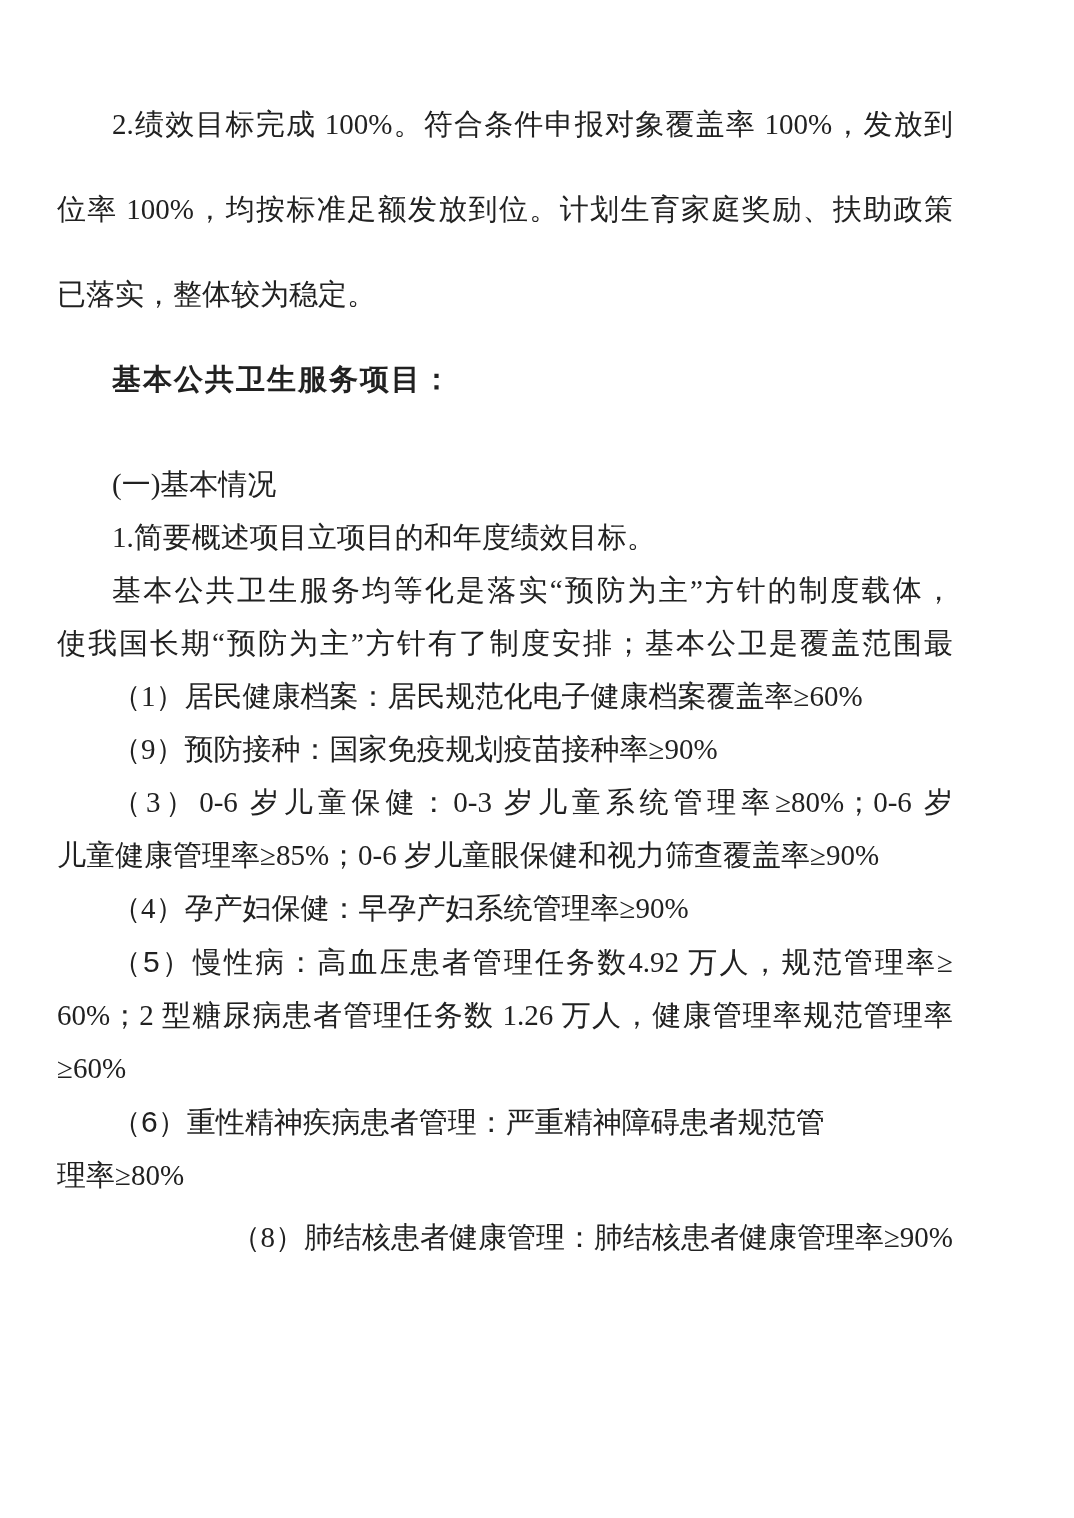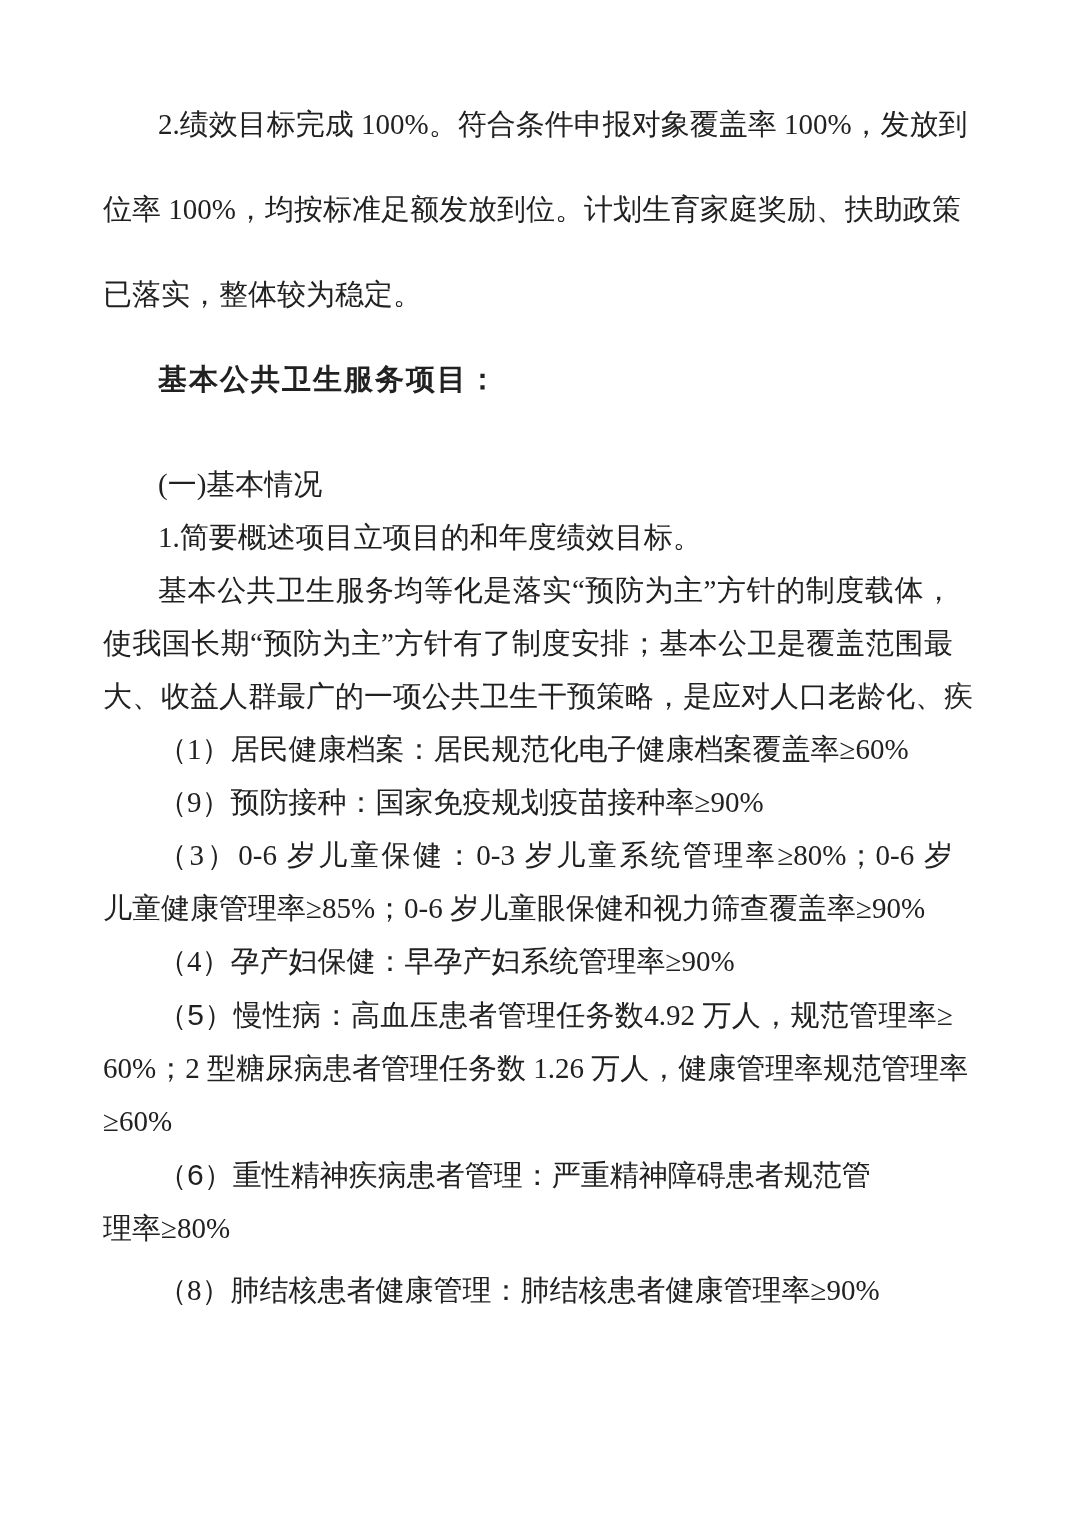--- a/index.html
+++ b/index.html
@@ -18,7 +18,7 @@
     box-sizing: border-box;
     width: 1074px;
     height: 1518px;
-    padding: 82px 121px 0 103px;
+    padding: 82px 121px 0 57px;
     background: #ffffff;
   }
   .line {

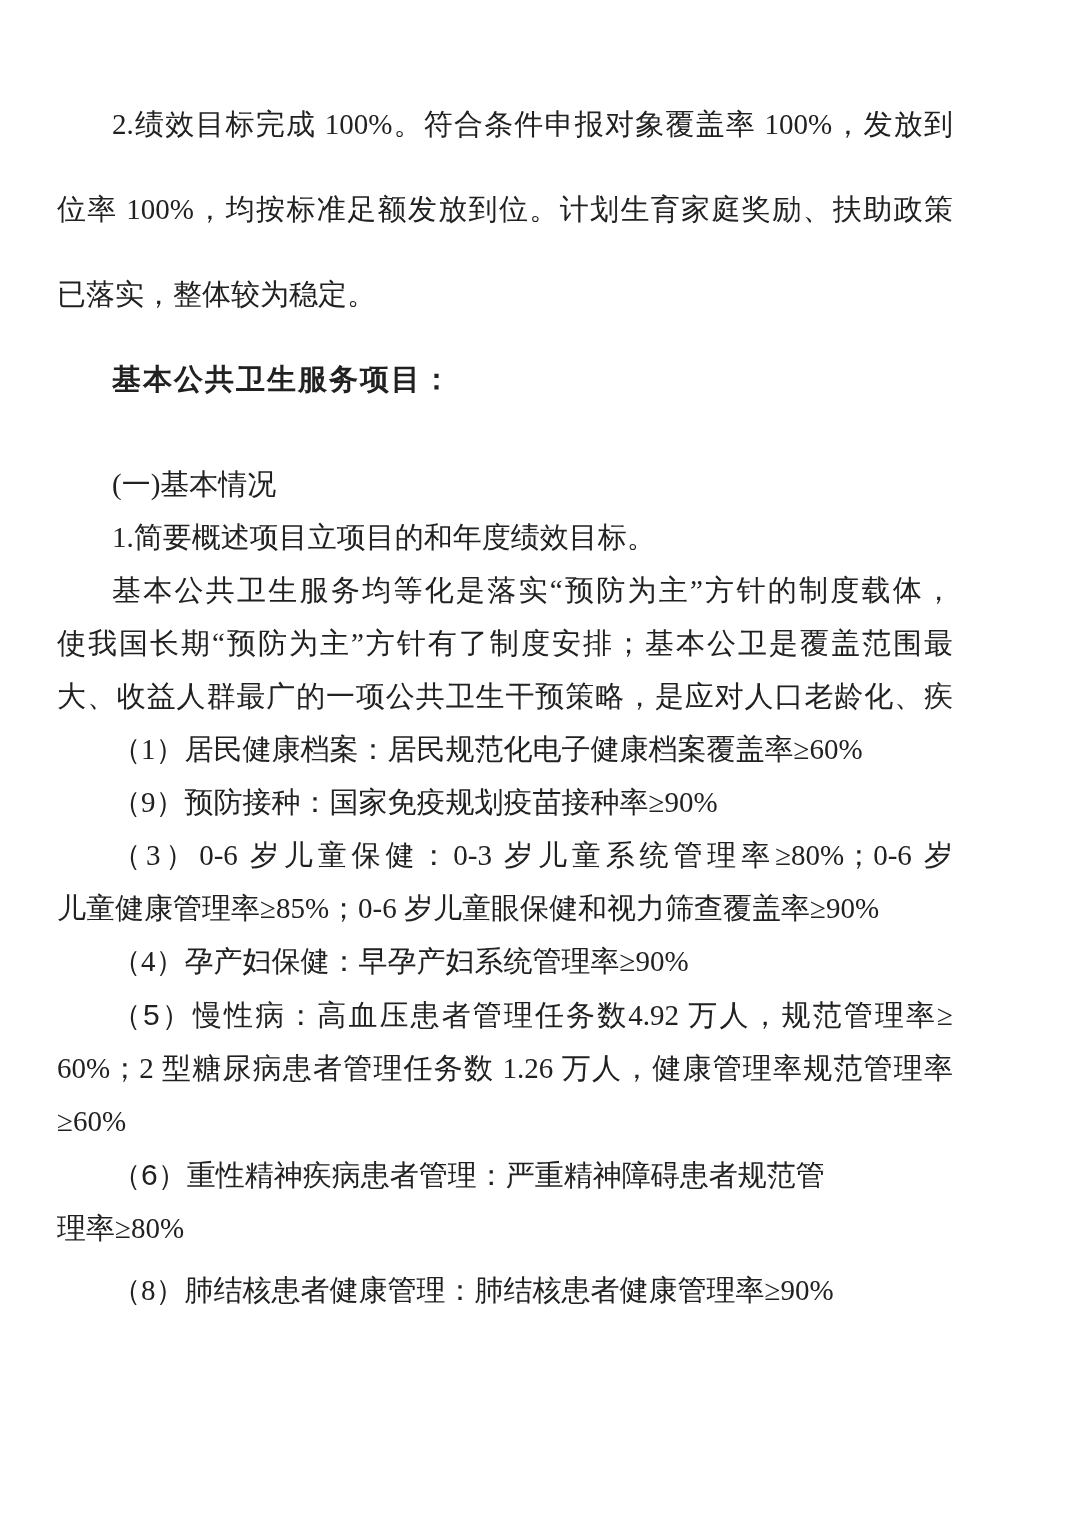--- a/index.html
+++ b/index.html
@@ -72,7 +72,6 @@
 
     <p class="line ind fill">基本公共卫生服务均等化是落实“预防为主”方针的制度载体，</p>
     <p class="line fill">使我国长期“预防为主”方针有了制度安排；基本公卫是覆盖范围最</p>
-    <p class="line fill">大、收益人群最广的一项公共卫生干预策略，是应对人口老龄化、疾</p>
 
 
     <p class="line ind">（1）居民健康档案：居民规范化电子健康档案覆盖率≥60%</p>

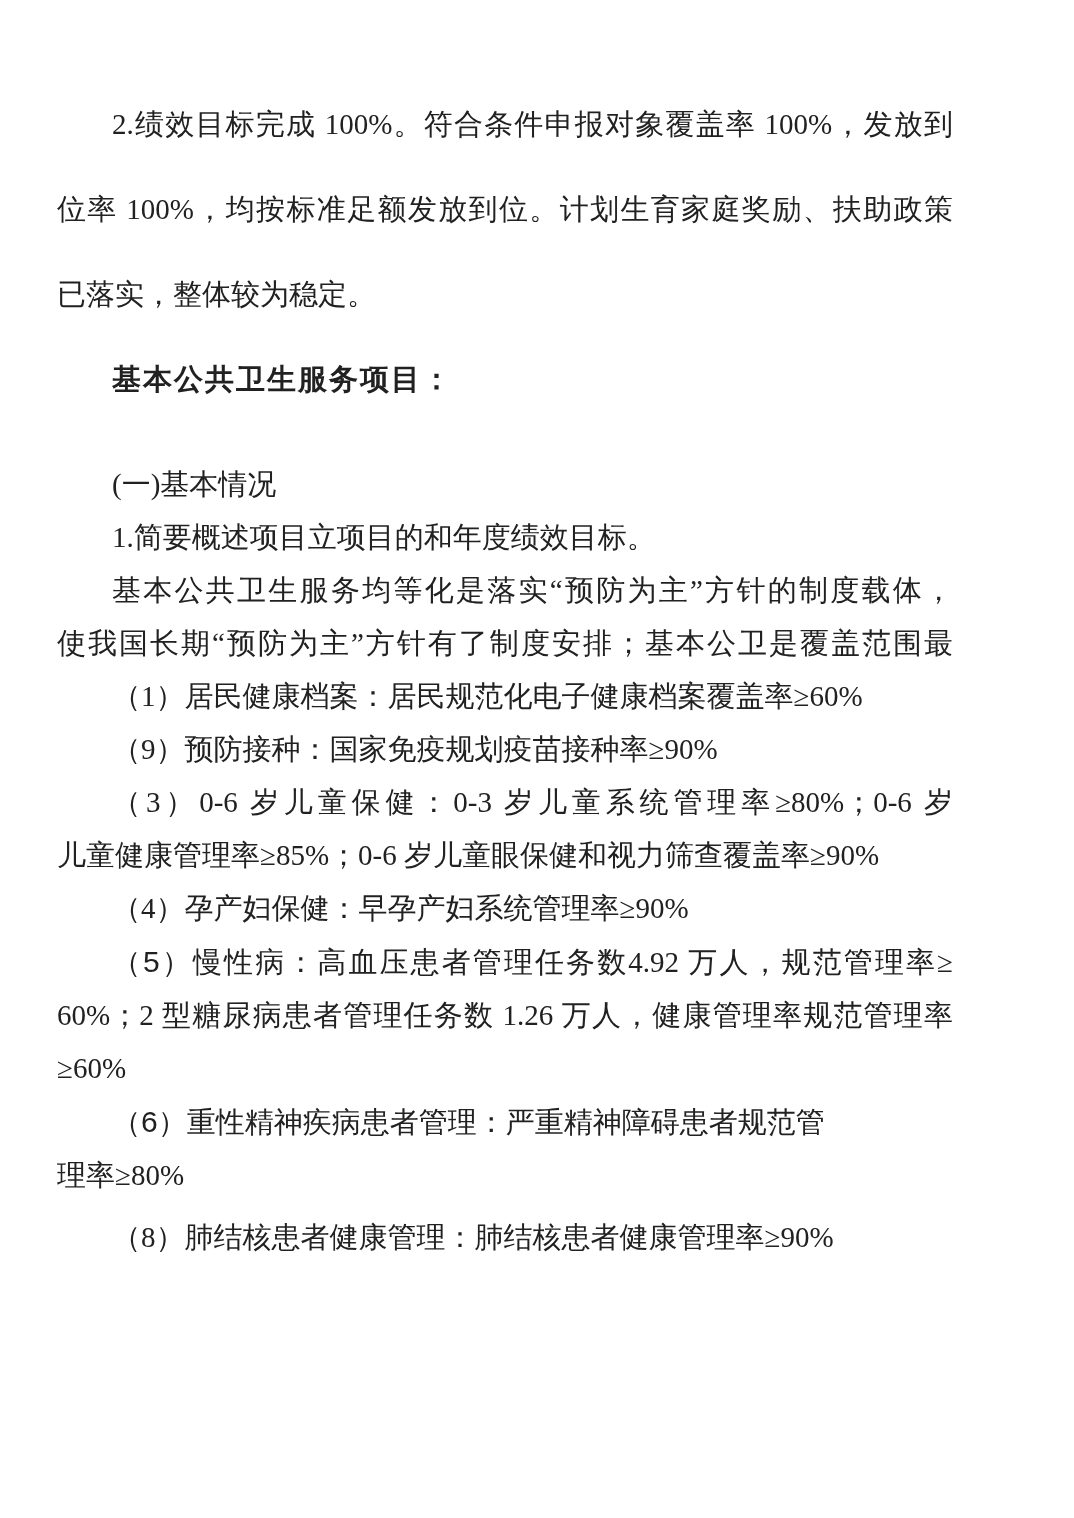--- a/index.html
+++ b/index.html
@@ -52,7 +52,7 @@
     font-size: 30px;
   }
   
-  .pregap { margin-top: 9px; }
+  .pregap { margin-top: 9px; text-align: right; }
 </style>
 </head>
 <body>

